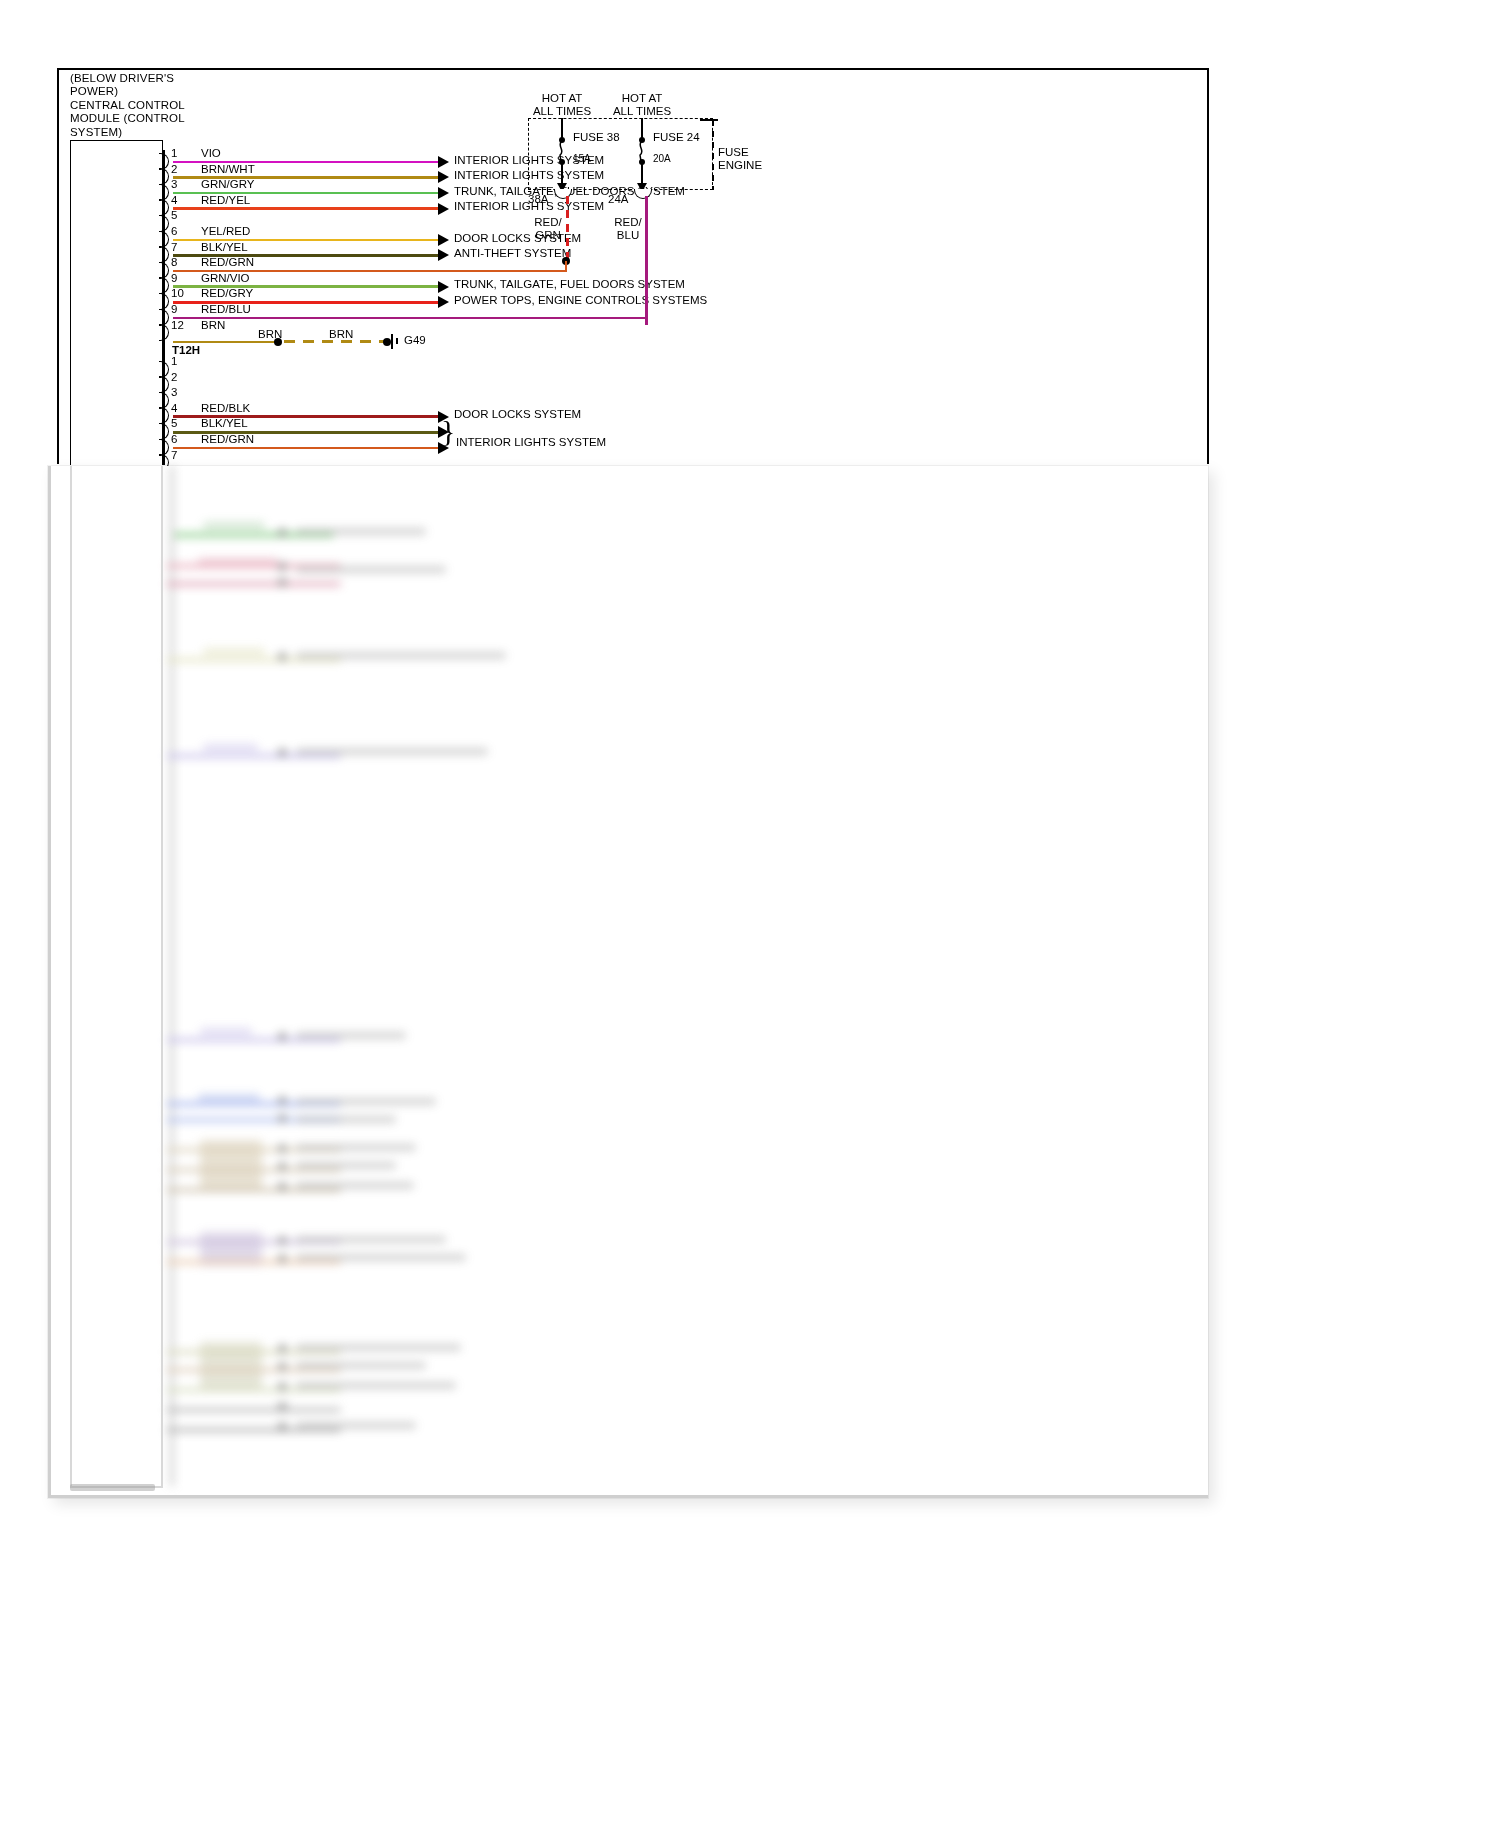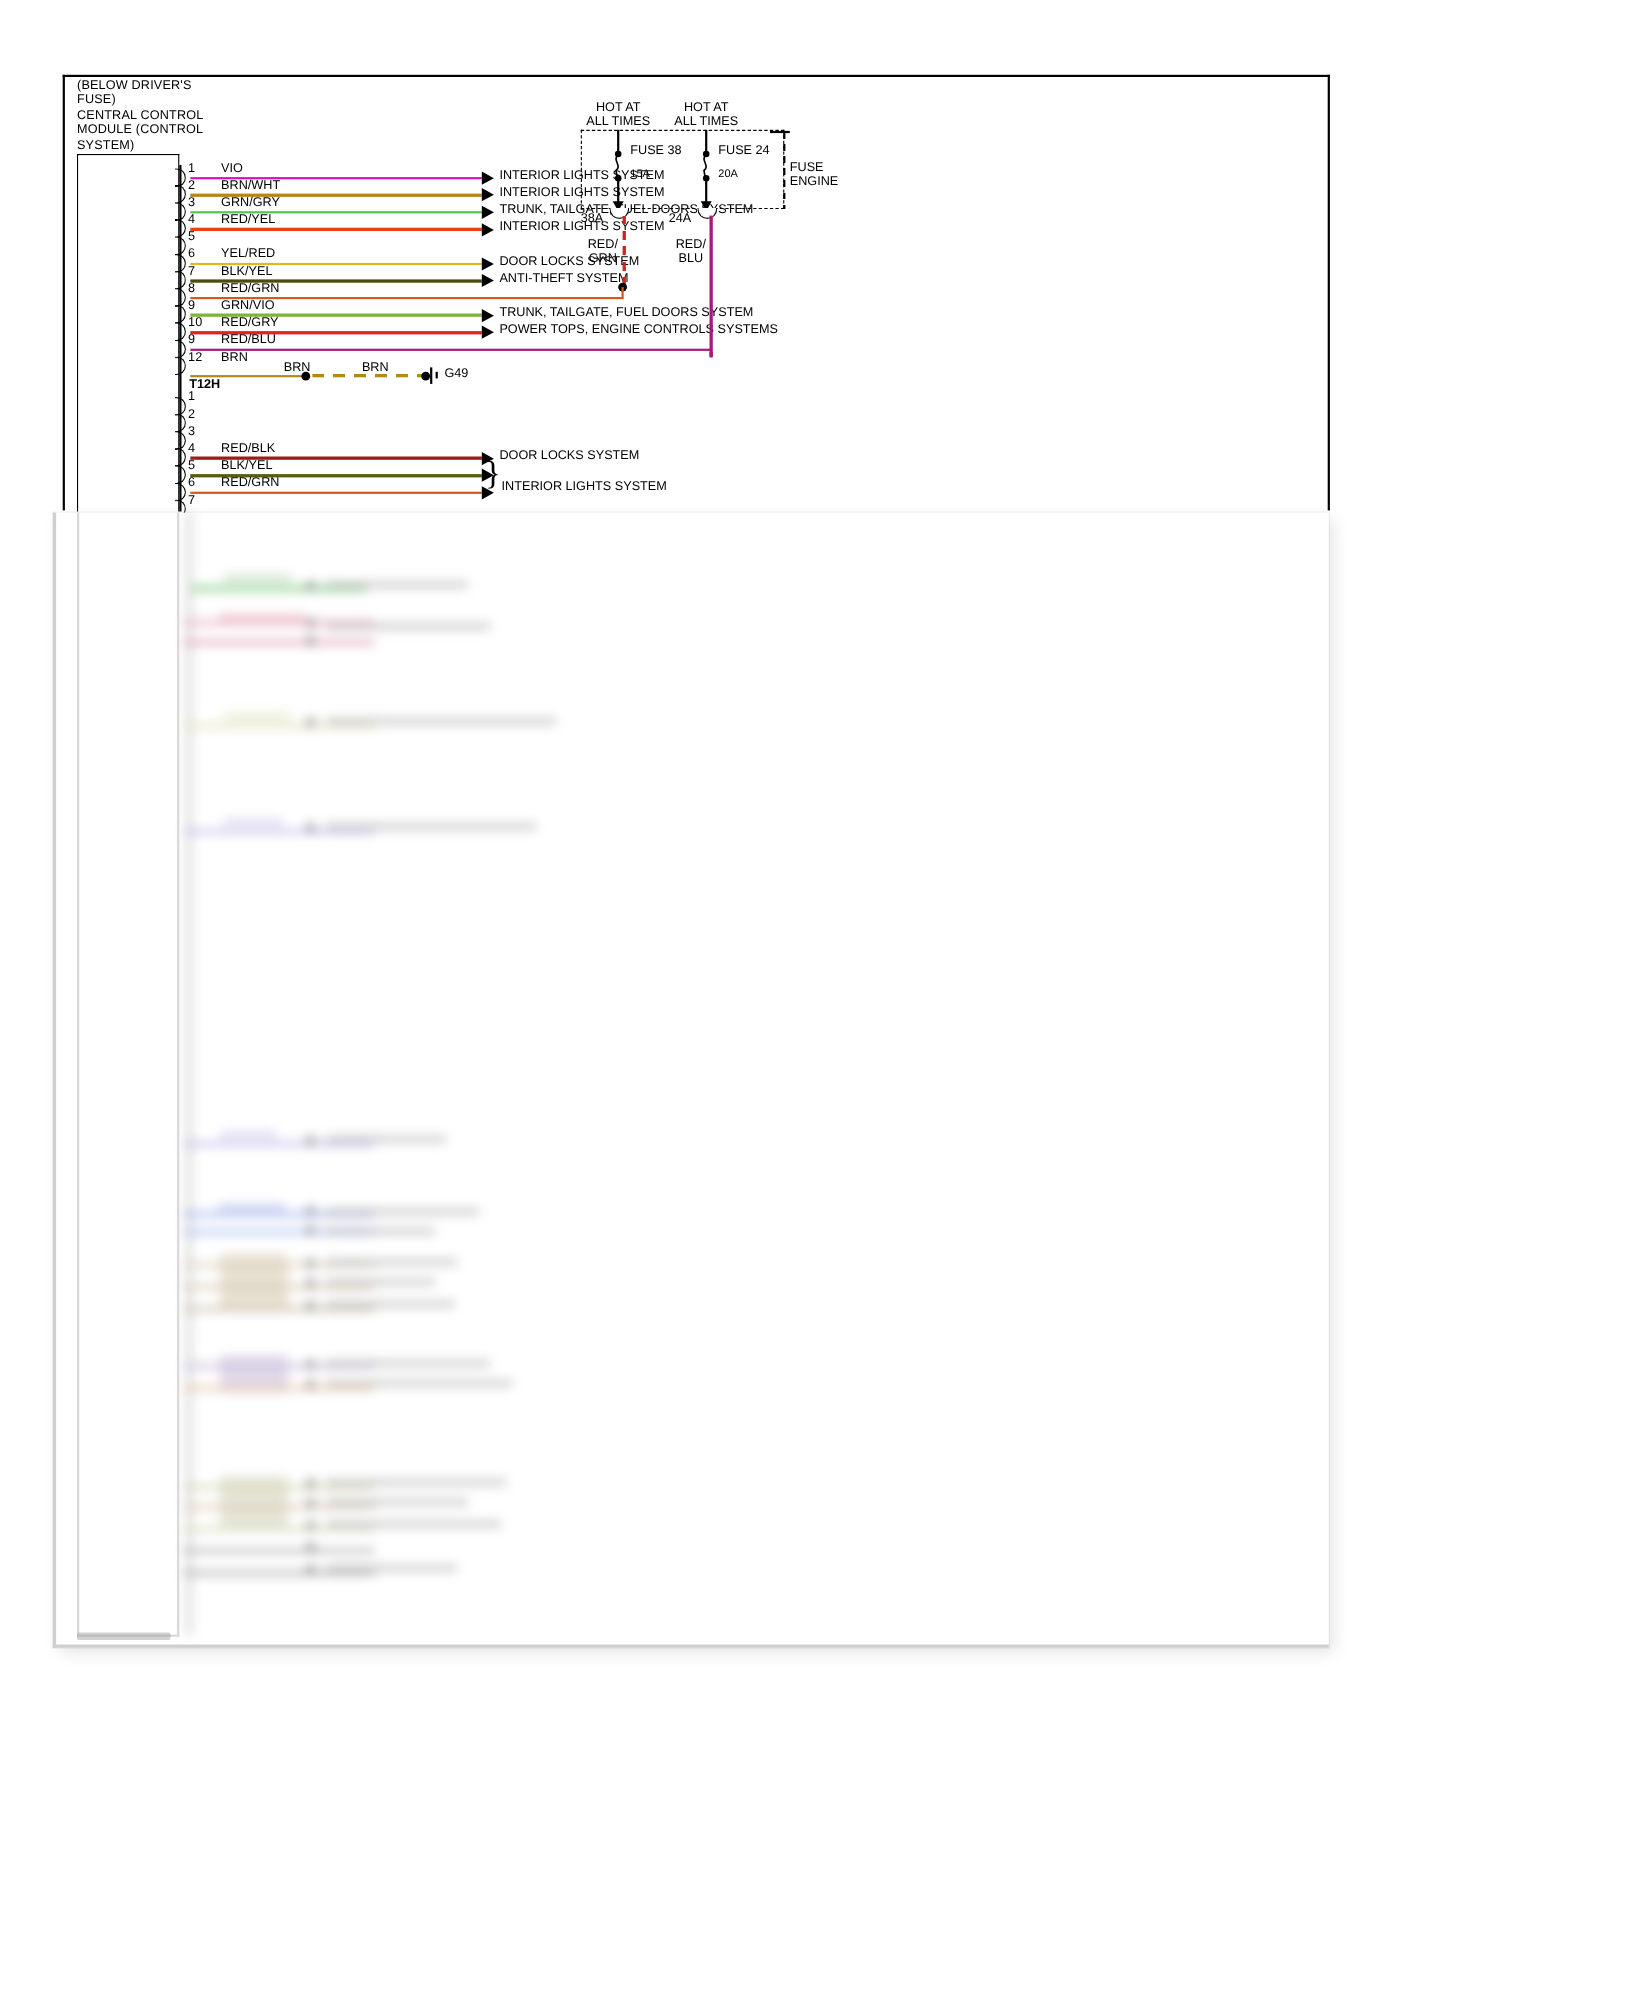--- a/index.html
+++ b/index.html
@@ -112,7 +112,7 @@
 
   <div id="header-label">
     <div>(BELOW DRIVER'S</div>
-    <div>FUSE)</div>
+    <div>POWER)</div>
     <div>CENTRAL CONTROL</div>
     <div>MODULE (CONTROL</div>
     <div>SYSTEM)</div>

